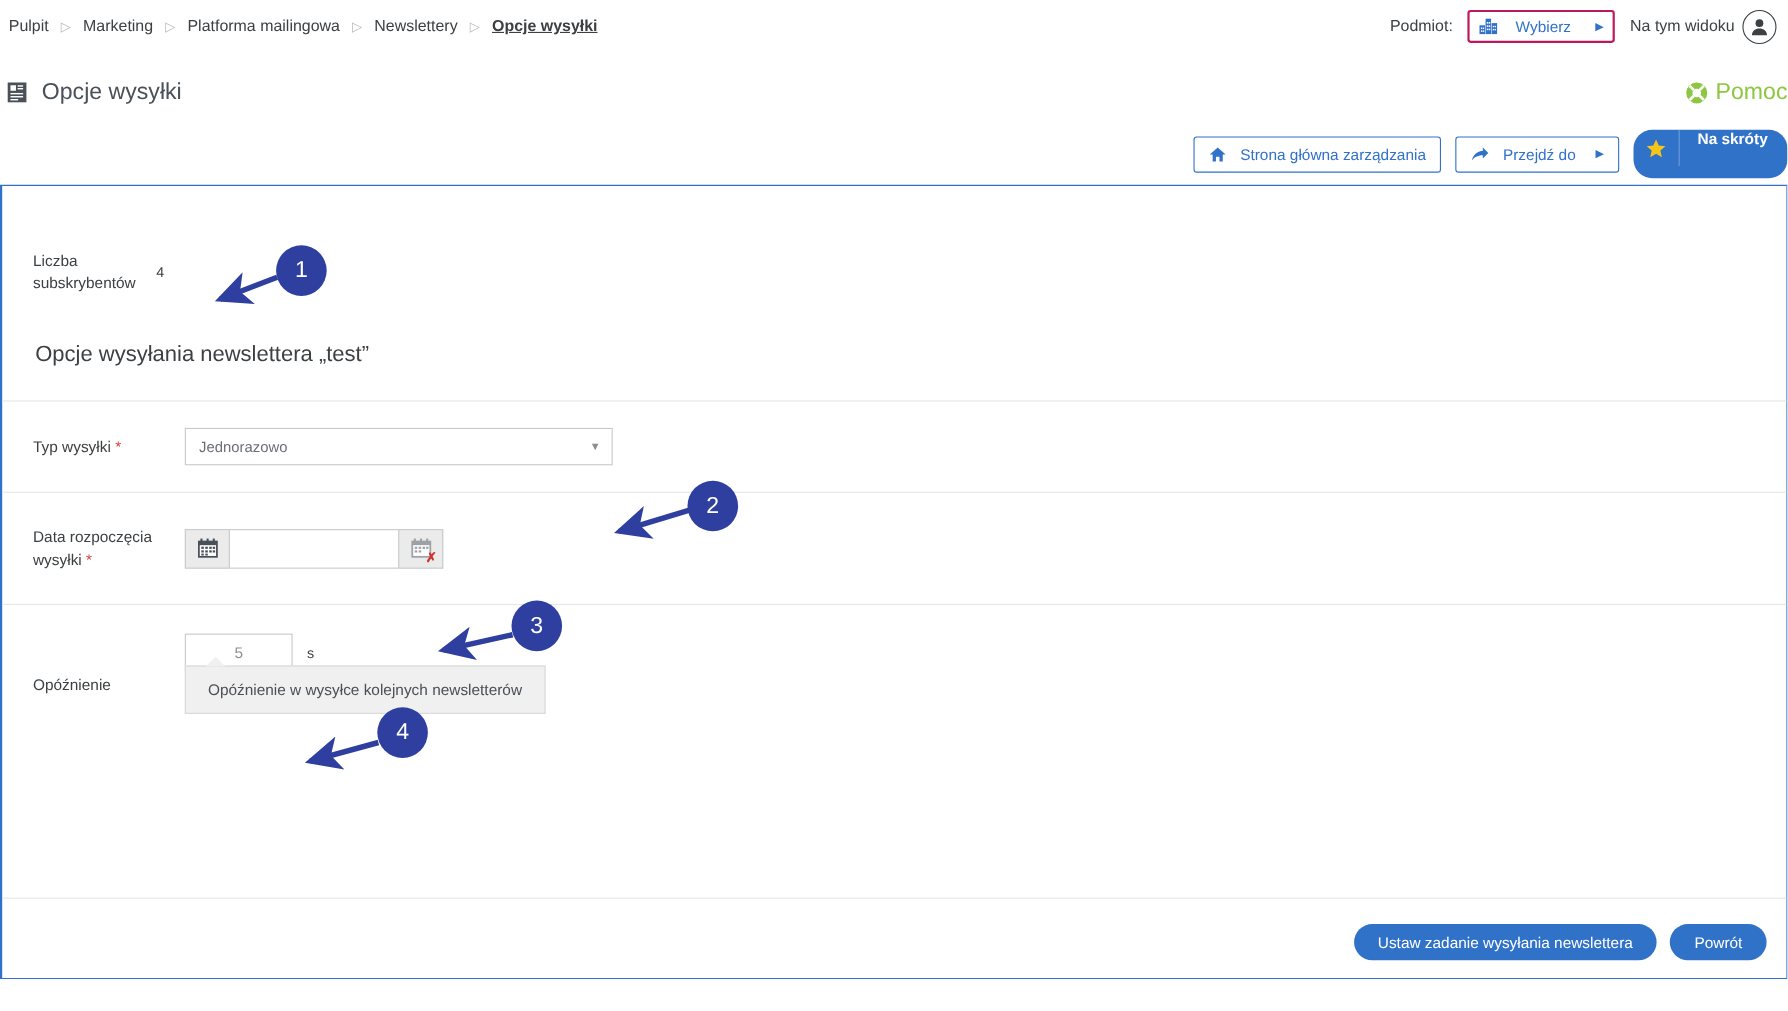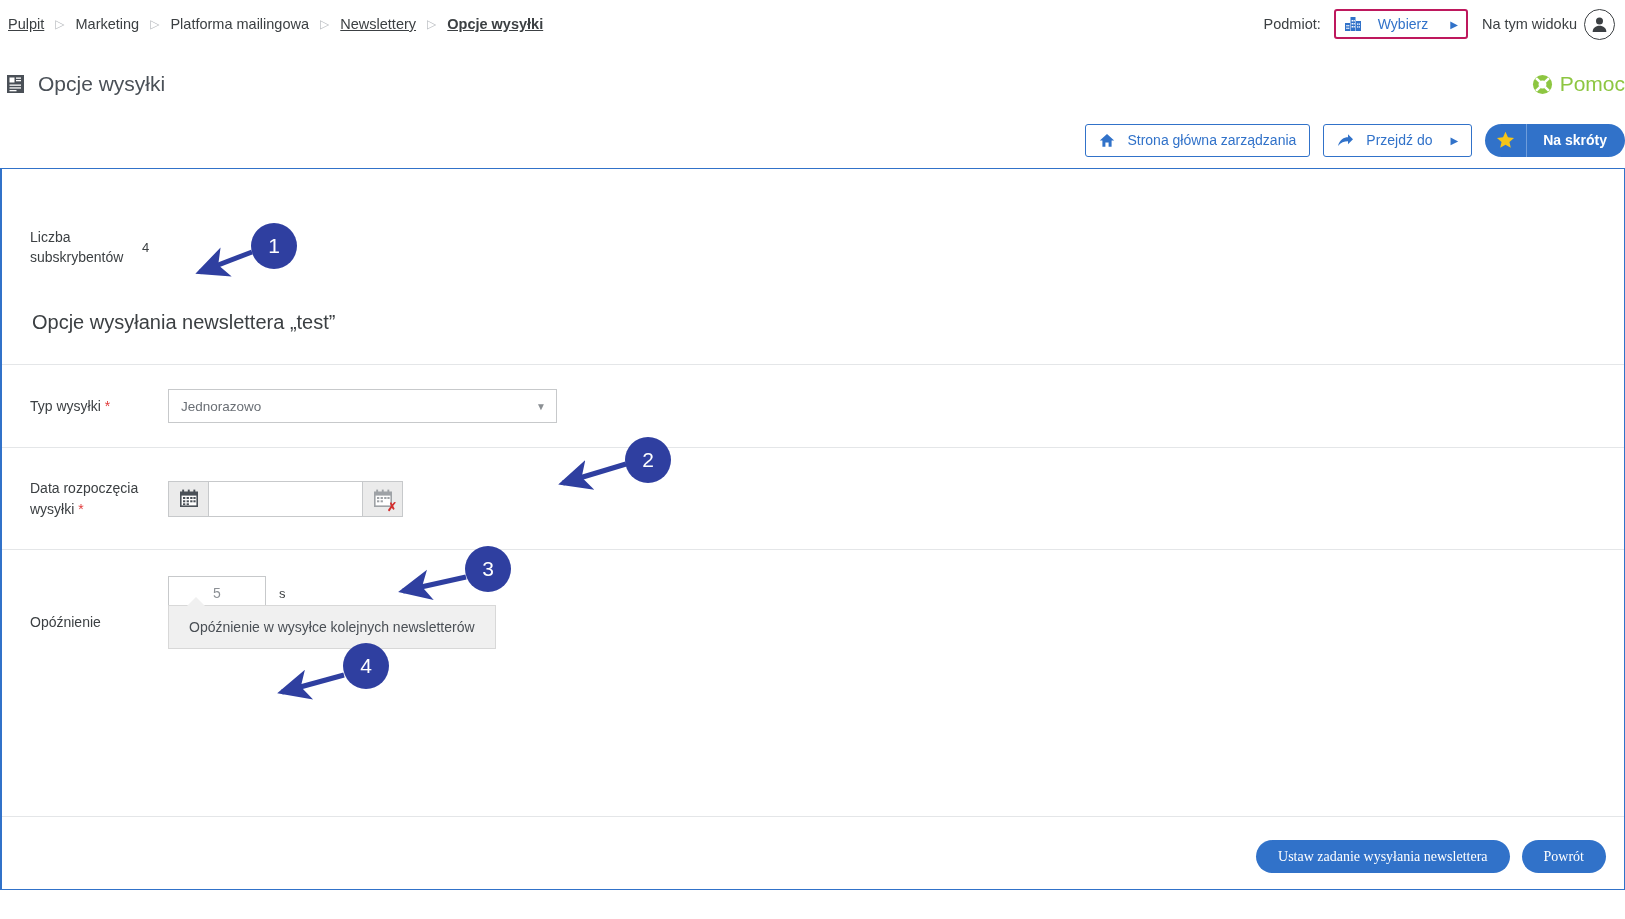--- a/index.html
+++ b/index.html
@@ -21,7 +21,7 @@
   .crumb {
     font-size: 14.5px; color: #3c4043; white-space: nowrap;
   }
-  .crumb.link { text-decoration: underline; }
+  .crumb.link { }
   .crumb.current { font-weight: bold; text-decoration: underline; }
   .crumb-sep {
     color: #b9bcc0; font-size: 12px; margin: 0 11px; line-height: 1;

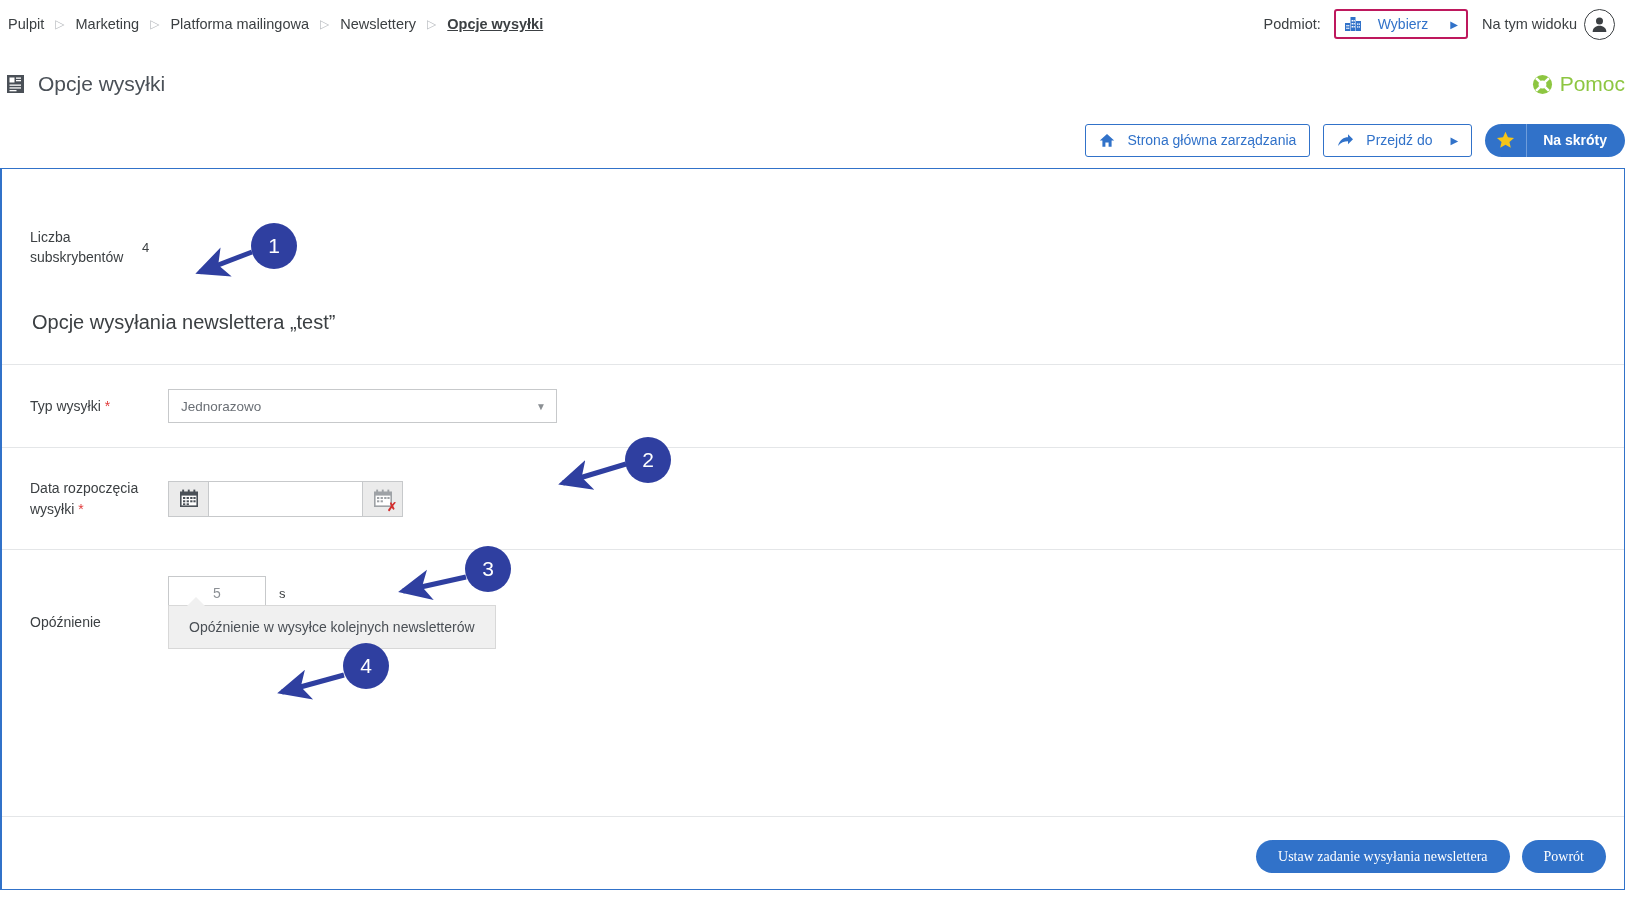--- a/index.html
+++ b/index.html
@@ -78,7 +78,7 @@
   .abtn .aicon { margin-right: 12px; display: flex; }
   .abtn .achev { margin-left: 18px; font-size: 10px; }
   .pillbtn {
-    display: flex; align-items: center; height: 33px;
+    display: flex; align-items: flex-start; height: 44px;
     background: #3172c9; border-radius: 17px; color: #fff;
     font-size: 14px; cursor: pointer; margin-left: 13px;
     padding: 0 0 0 0; overflow: hidden;

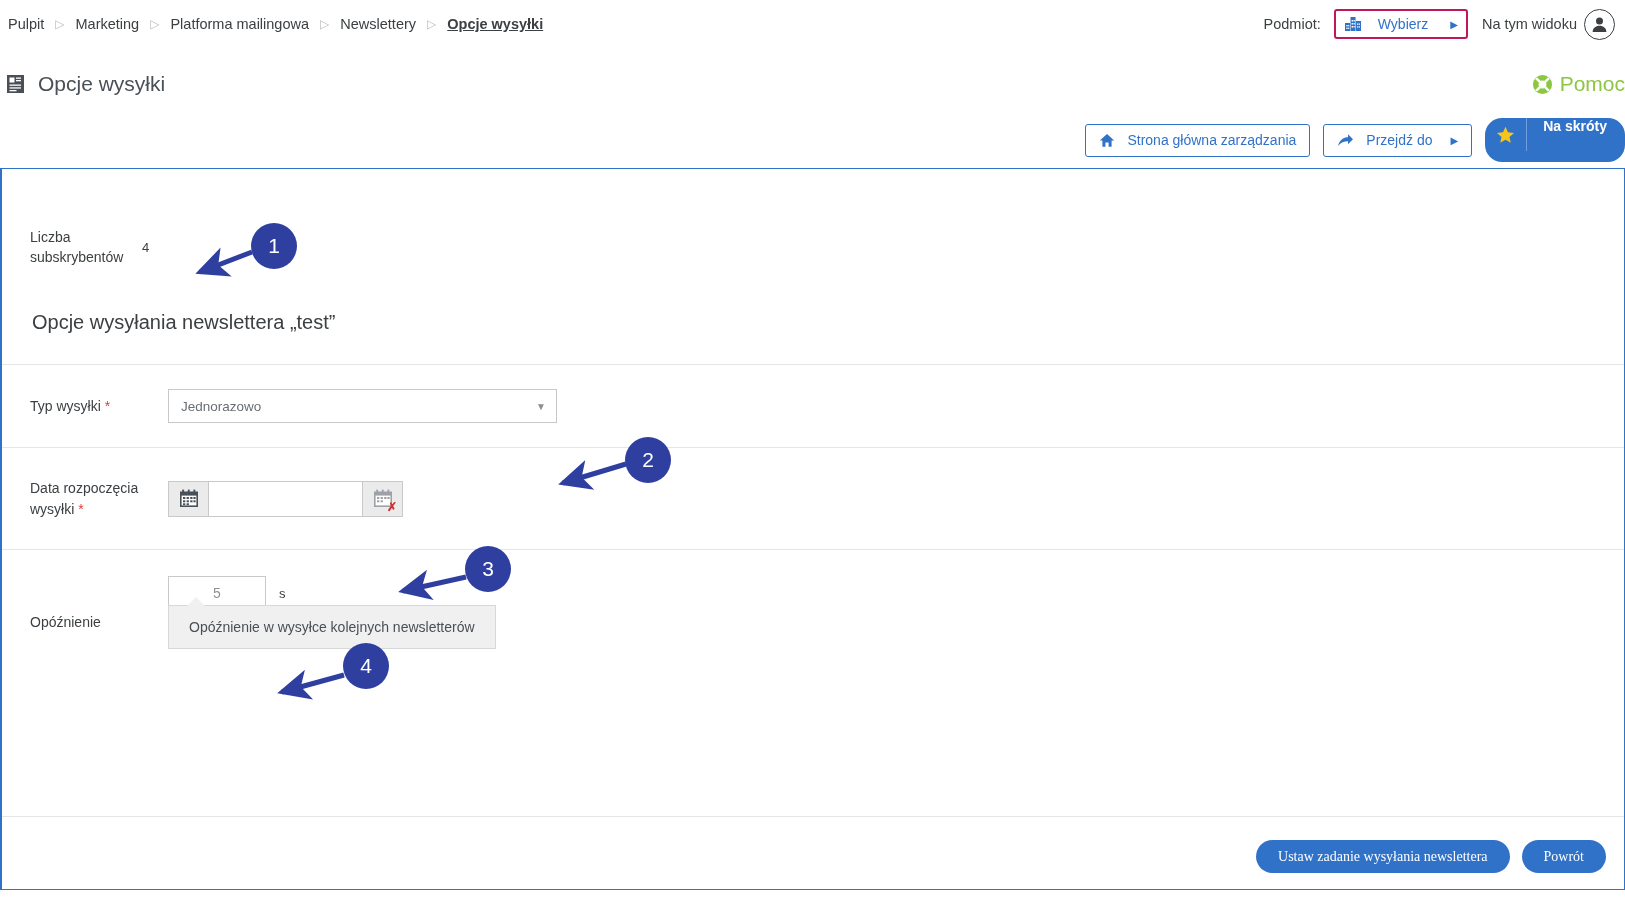--- a/index.html
+++ b/index.html
@@ -184,7 +184,7 @@
   .fbtn {
     background: #3172c9; color: #fff; border: none; border-radius: 17px;
     height: 33px; padding: 0 22px; font-size: 14px; cursor: pointer;
-    font-family: Liberation Serif, serif; white-space: nowrap;
+    font-family: Liberation Sans, sans-serif; white-space: nowrap;
   }
 
   

